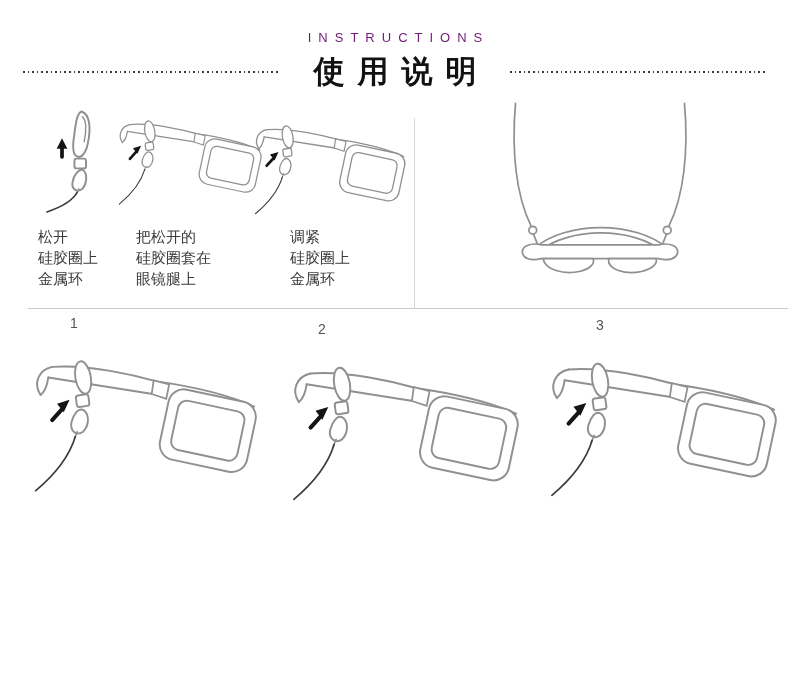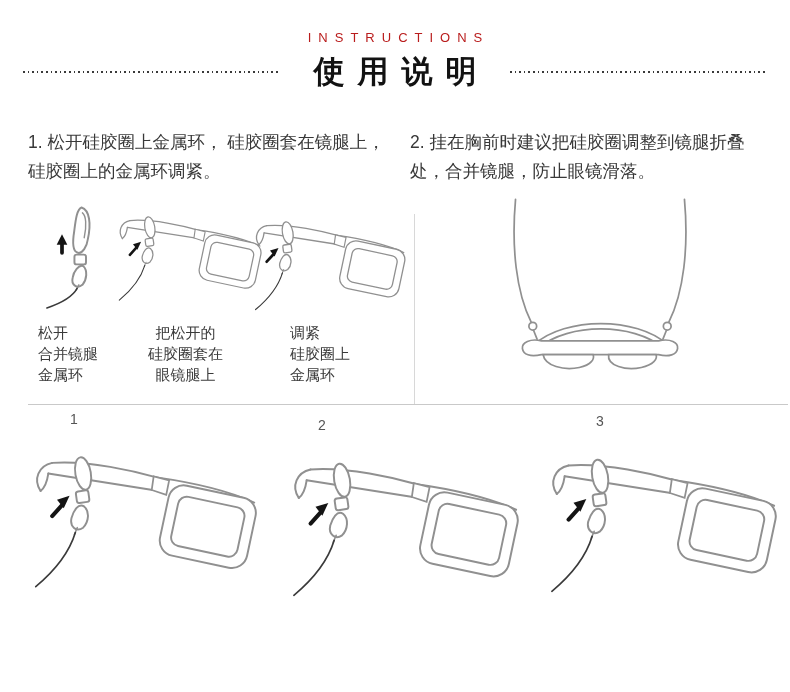--- a/index.html
+++ b/index.html
@@ -12,7 +12,7 @@
 
   
   .hdr { text-align:center; padding-top:30px; }
-  .hdr-sub { font-size:13px; letter-spacing:7px; color:#b91c1c; padding-left:7px; }
+  .hdr-sub { font-size:13px; letter-spacing:7px; color:#701a75; padding-left:7px; }
   .title-row { display:flex; align-items:center; justify-content:center; margin-top:8px;gap:12px; }
   .dotline {
     width:258px; height:2px;

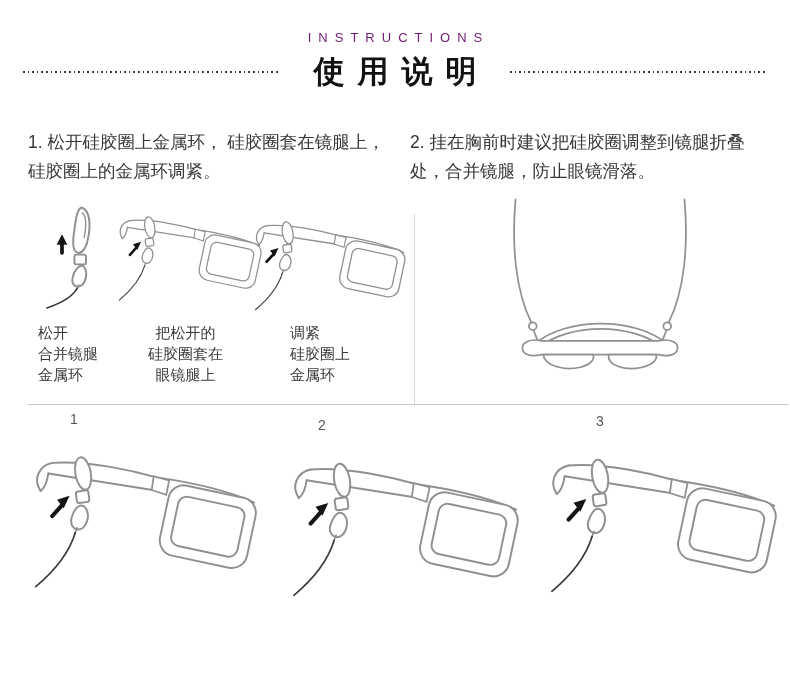--- a/index.html
+++ b/index.html
@@ -133,10 +133,6 @@
     </div>
   </header>
 
-  <section class="steps">
-    <p class="step step-1">1. 松开硅胶圈上金属环， 硅胶圈套在镜腿上，硅胶圈上的金属环调紧。</p>
-    <p class="step step-2">2. 挂在胸前时建议把硅胶圈调整到镜腿折叠处，合并镜腿，防止眼镜滑落。</p>
-  </section>
 
   <section class="illu">
 

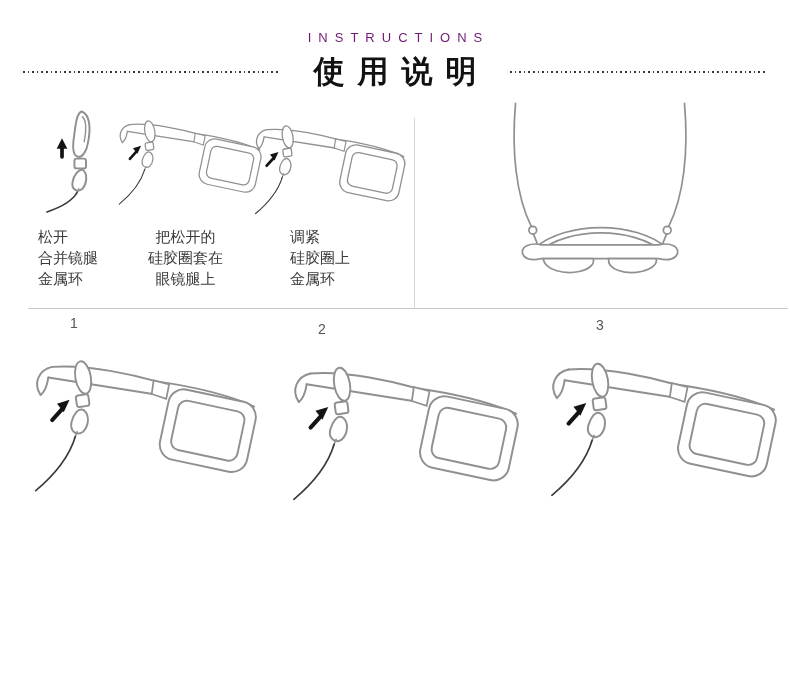--- a/index.html
+++ b/index.html
@@ -155,7 +155,7 @@
     </div>
 
     <p class="flabel flabel-1">松开
-合并镜腿
+硅胶圈上
 金属环</p>
     <p class="flabel flabel-2">把松开的
 硅胶圈套在

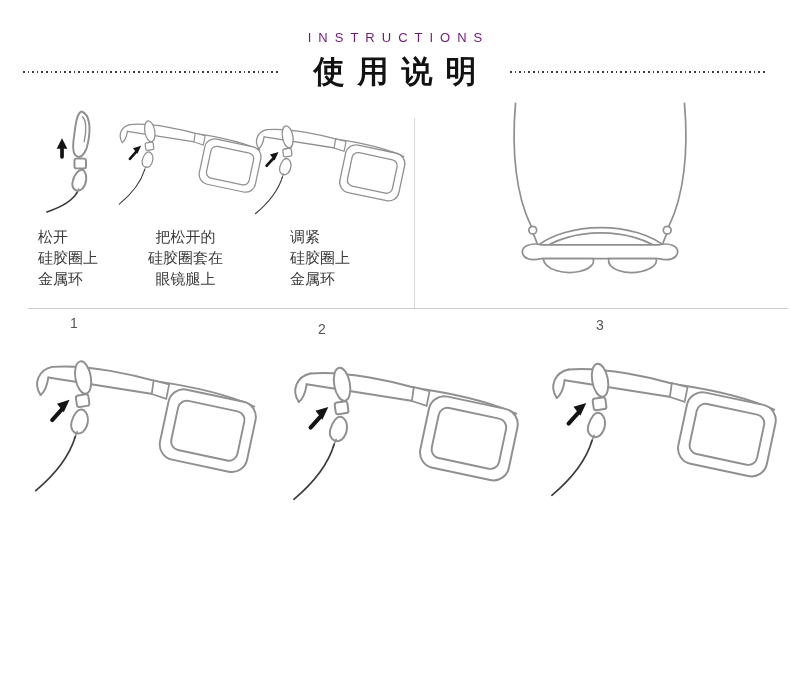--- a/index.html
+++ b/index.html
@@ -38,7 +38,7 @@
     position:absolute; top:130px; font-size:15px; line-height:21px;
     color:#3a3a3a; white-space:pre-line;
   }
-  .flabel-1 { left:38px; } .flabel-2 { left:148px;text-align:center; } .flabel-3 { left:290px; }
+  .flabel-1 { left:38px; } .flabel-2 { left:136px; } .flabel-3 { left:290px; }
   .hdiv { margin-left:28px; width:760px; height:1px; background:#c9c9c9; }
 
   

